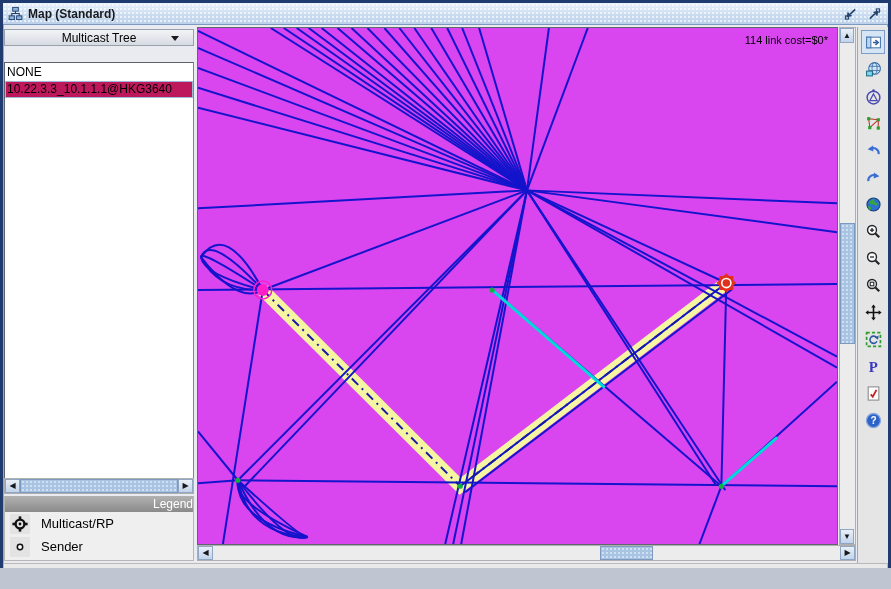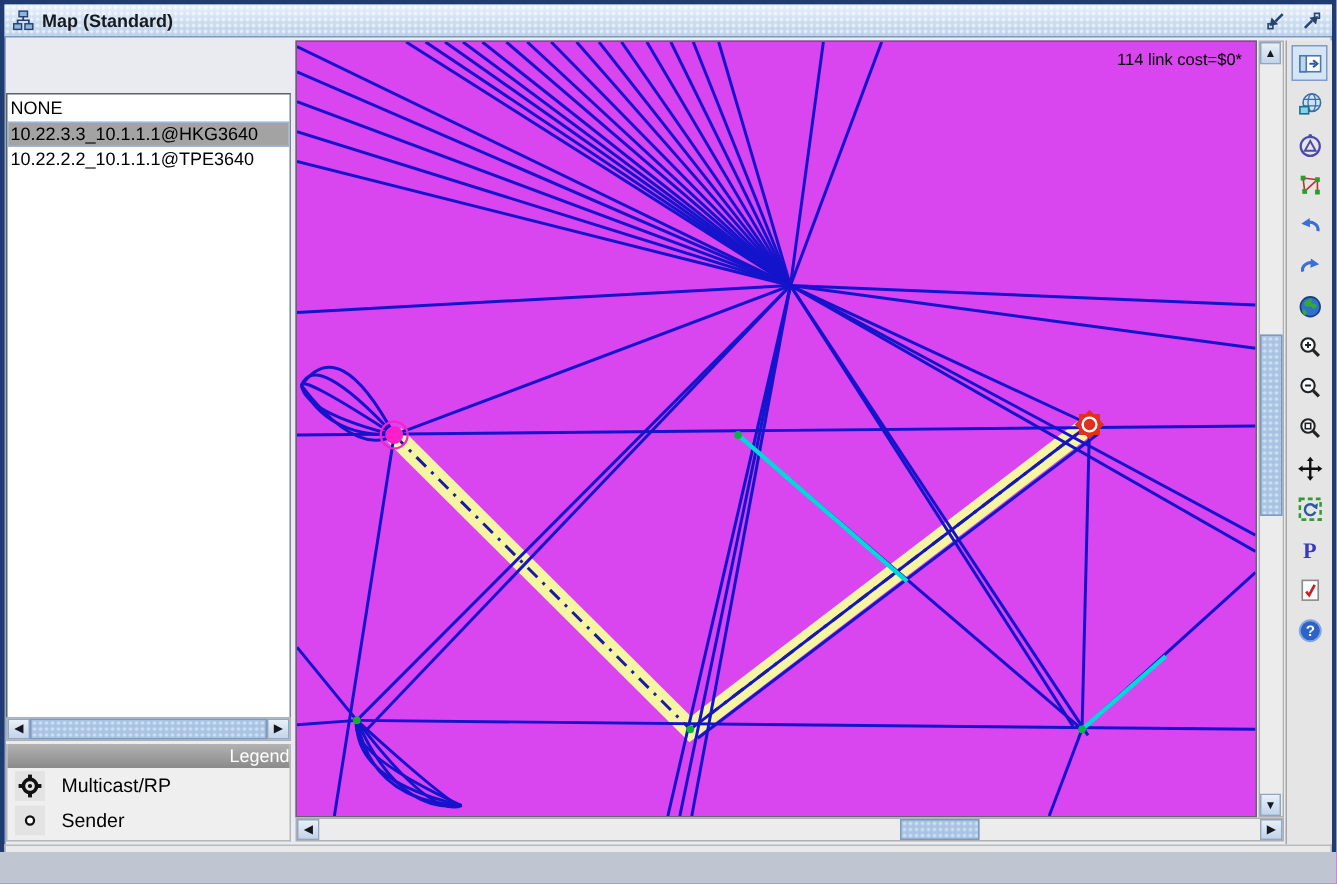--- a/index.html
+++ b/index.html
@@ -91,6 +91,10 @@
     </span>
   </div>
 
+  <div class="combo">
+    <span>Multicast Tree</span>
+    <span class="combo-arrow"></span>
+  </div>
 
   <div class="treelist" id="treelist">
       <div class="tree-item">NONE</div>

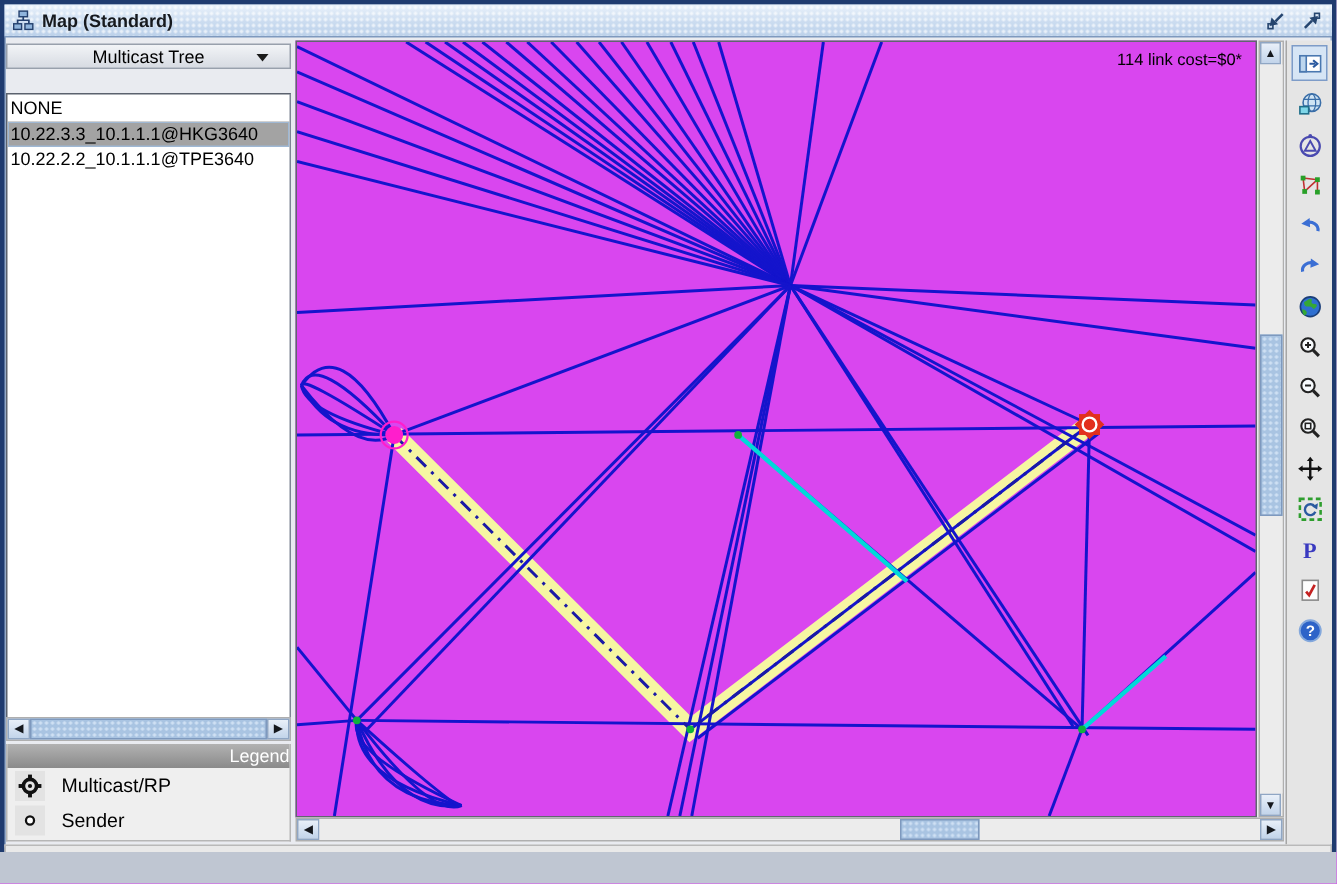--- a/index.html
+++ b/index.html
@@ -22,7 +22,7 @@
   .treelist{position:absolute;left:4px;top:46px;width:190px;height:432px;background:#FFFFFF;
     border:1px solid #7E8694;border-top-color:#5B626E;border-left-color:#5B626E;overflow:hidden;padding-top:1px;margin-top:16px;}
   .tree-item{height:17px;line-height:17px;padding:0 2px;font-size:12px;color:#000;white-space:nowrap;overflow:hidden;}
-  .tree-item.sel{background:#a3a3a3;box-shadow:inset 0 0 0 1px #9FB8D4;}
+  .tree-item.sel{background:#be185d;box-shadow:inset 0 0 0 1px #9FB8D4;}
   
   .sb{display:flex;background:#EDEDED;border:1px solid #AFAFAF;}
   .sb-btn{flex:none;width:15px;height:14px;background:linear-gradient(#E9F0F9,#C2D4EA);border:1px solid #8FA6C4;

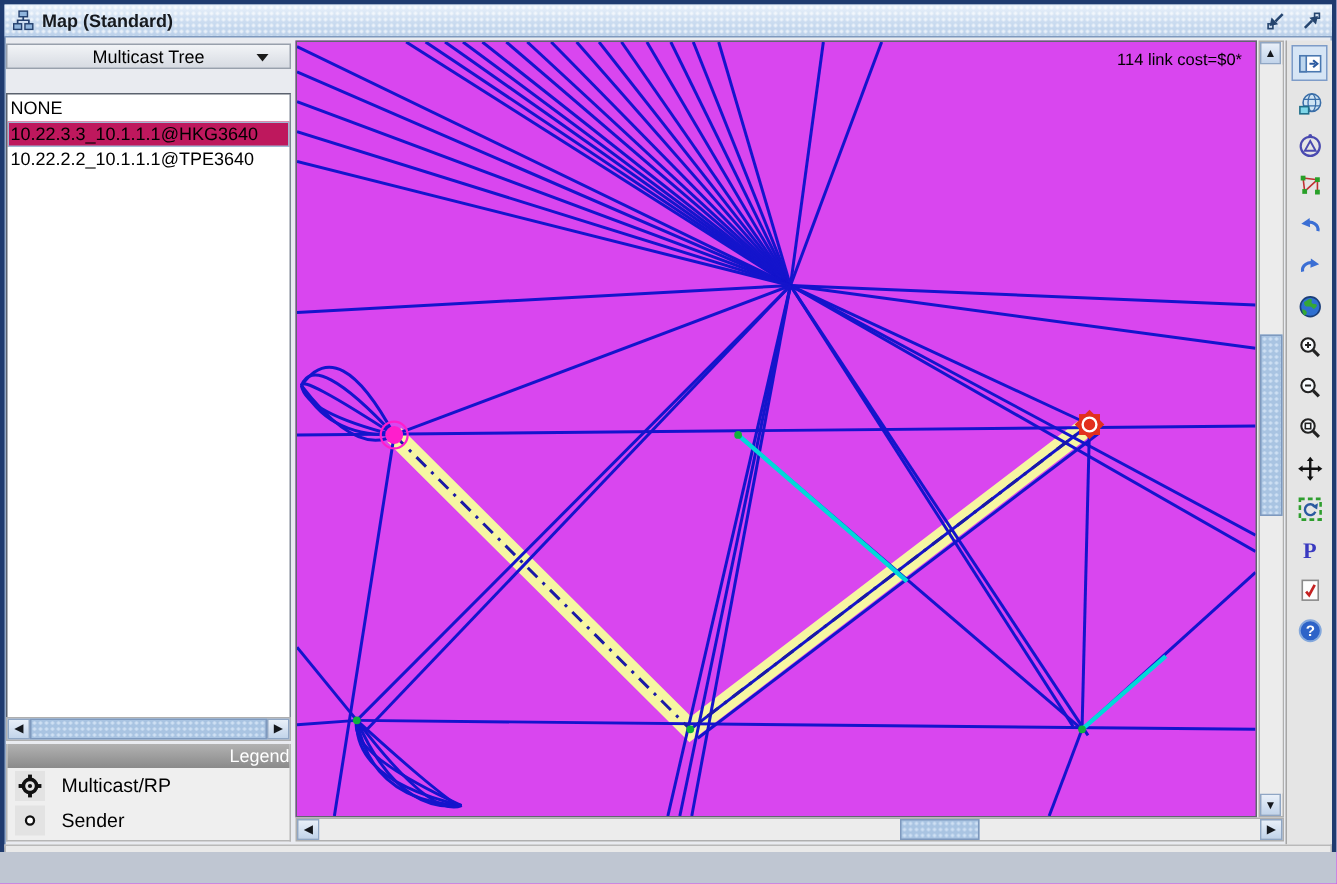--- a/index.html
+++ b/index.html
@@ -99,7 +99,6 @@
   <div class="treelist" id="treelist">
       <div class="tree-item">NONE</div>
       <div class="tree-item sel">10.22.3.3_10.1.1.1@HKG3640</div>
-      <div class="tree-item">10.22.2.2_10.1.1.1@TPE3640</div>
     </div>
 
   <div class="sb side-hsb">

